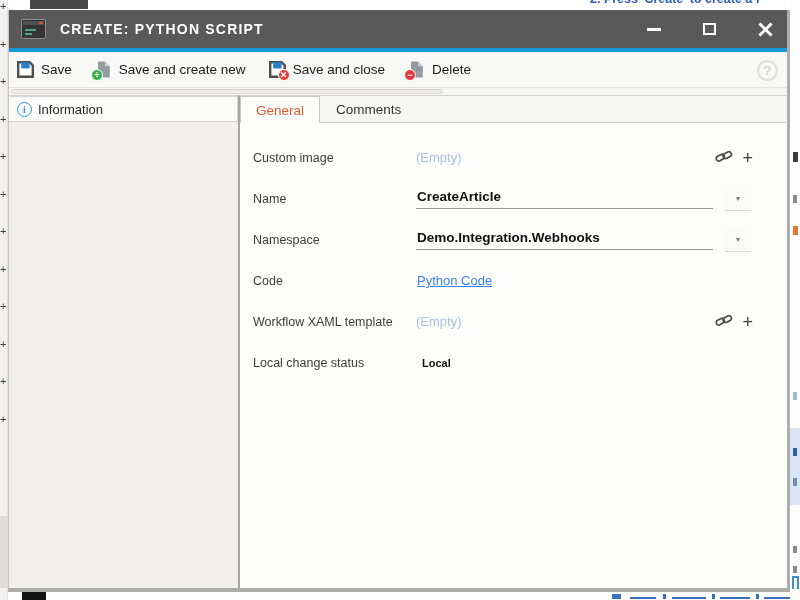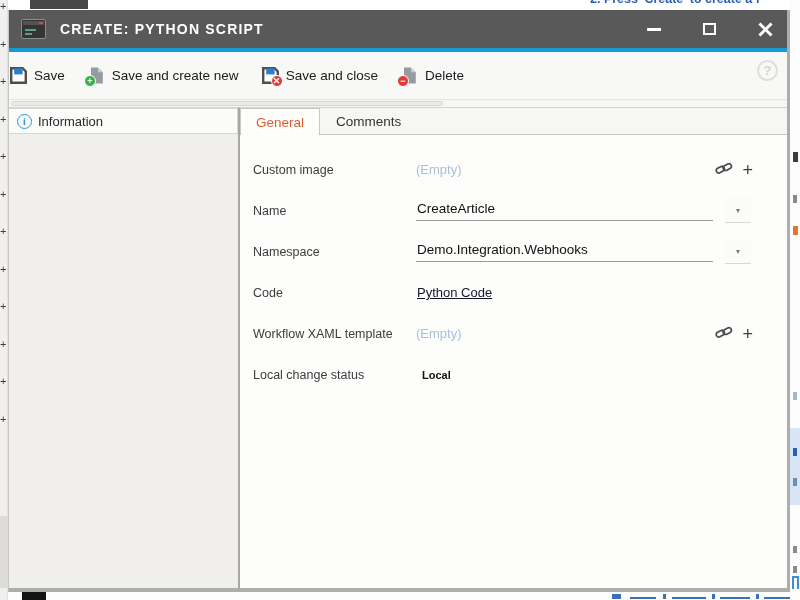--- a/index.html
+++ b/index.html
@@ -43,7 +43,7 @@
 
   .accent { height:4px; background:#1898d5; flex-shrink:0; }
 
-  .toolbar { height:48px; background:#f8f8f7; border-bottom:1px solid #e4e4e2; display:flex; align-items:center; padding-left:0; gap:22px; position:relative; flex-shrink:0; }
+  .toolbar { height:36px; background:#f8f8f7; border-bottom:1px solid #e4e4e2; display:flex; align-items:center; padding-left:7px; gap:22px; position:relative; flex-shrink:0; }
   .tb-btn { display:flex; align-items:center; gap:6px; font-size:13.5px; color:#1b1b1b; background:none; border:none; font-family:inherit; cursor:default; }
   .tb-ic { position:relative; width:19px; height:19px; flex-shrink:0; }
   .badge { position:absolute; width:12px; height:12px; border-radius:50%; border:1.5px solid #fff; color:#fff; font-size:9px; font-weight:bold; line-height:1; display:flex; align-items:center; justify-content:center; }

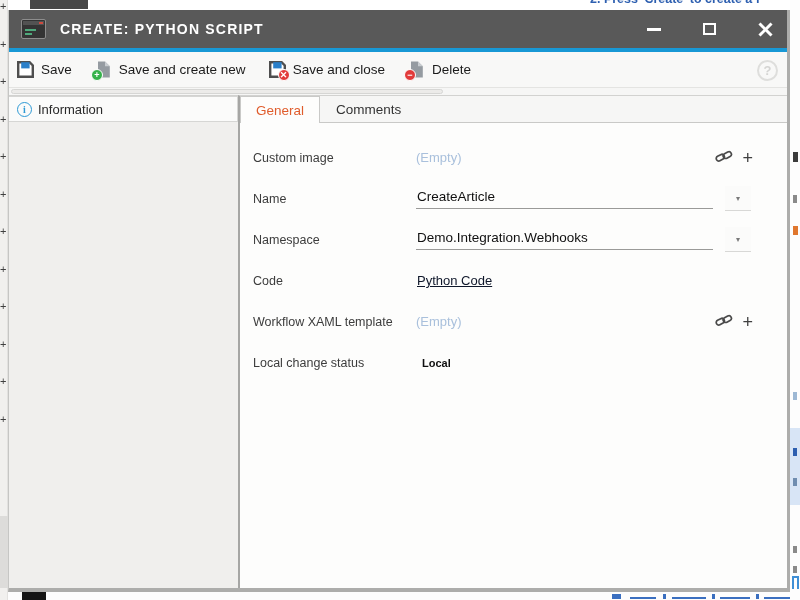--- a/index.html
+++ b/index.html
@@ -74,7 +74,7 @@
   .ref-icons { position:absolute; right:0; display:flex; align-items:center; gap:9px; }
   .icon-btn { background:none; border:none; display:flex; align-items:center; justify-content:center; cursor:default; }
   .plus-glyph { font-size:18px; color:#3f3f3f; line-height:1; font-weight:normal; }
-  .combo-field { width:297px; font-size:13.5px; font-weight:normal; color:#101010; border-bottom:1px solid #9a9a98; padding:0 0 4px 1px; }
+  .combo-field { width:297px; font-size:13.5px; font-weight:bold; color:#101010; border-bottom:1px solid #9a9a98; padding:0 0 4px 1px; }
   .dd-btn { position:absolute; left:309px; top:3px; width:26px; height:25px; background:#fbfbfa; border:none; border-bottom:1px solid #d8d8d6; font-size:8px; color:#7a7a7a; display:flex; align-items:center; justify-content:center; }
   .link-val { font-size:13px; color:#0f172a; text-decoration:underline; cursor:default; background:none; border:none; font-family:inherit; padding:0 0 0 1px; }
   .static-val { font-size:11px; font-weight:bold; color:#101010; padding-left:6px; }

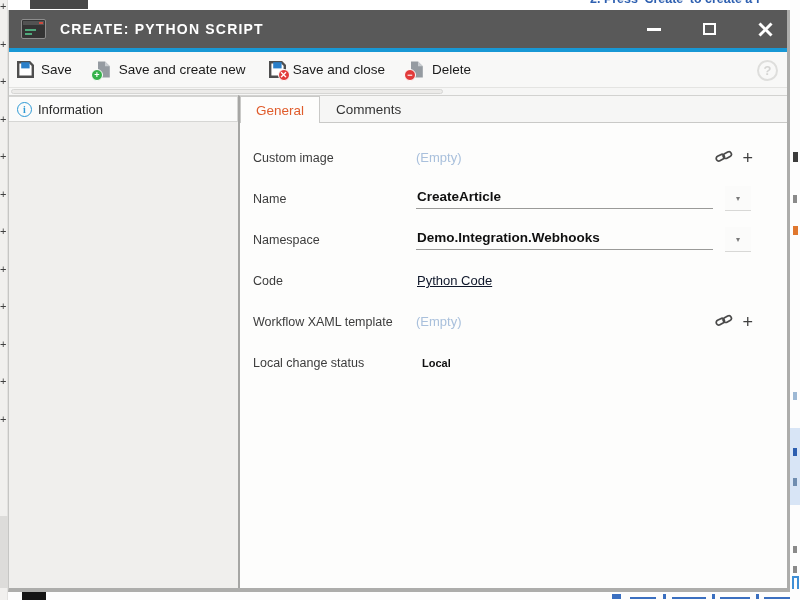--- a/index.html
+++ b/index.html
@@ -76,7 +76,7 @@
   .plus-glyph { font-size:18px; color:#3f3f3f; line-height:1; font-weight:normal; }
   .combo-field { width:297px; font-size:13.5px; font-weight:bold; color:#101010; border-bottom:1px solid #9a9a98; padding:0 0 4px 1px; }
   .dd-btn { position:absolute; left:309px; top:3px; width:26px; height:25px; background:#fbfbfa; border:none; border-bottom:1px solid #d8d8d6; font-size:8px; color:#7a7a7a; display:flex; align-items:center; justify-content:center; }
-  .link-val { font-size:13px; color:#0f172a; text-decoration:underline; cursor:default; background:none; border:none; font-family:inherit; padding:0 0 0 1px; }
+  .link-val { font-size:13px; color:#3b82f6; text-decoration:underline; cursor:default; background:none; border:none; font-family:inherit; padding:0 0 0 1px; }
   .static-val { font-size:11px; font-weight:bold; color:#101010; padding-left:6px; }
 </style>
 </head>

